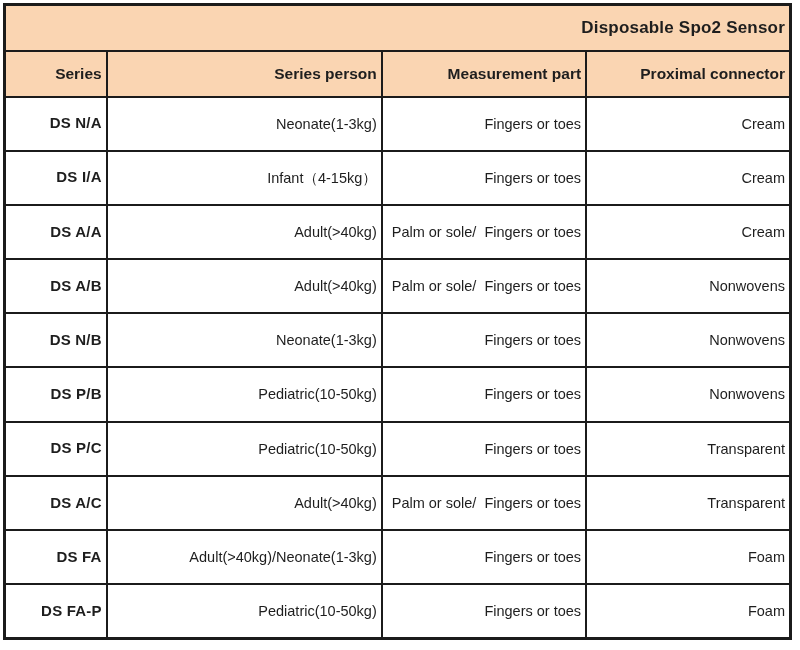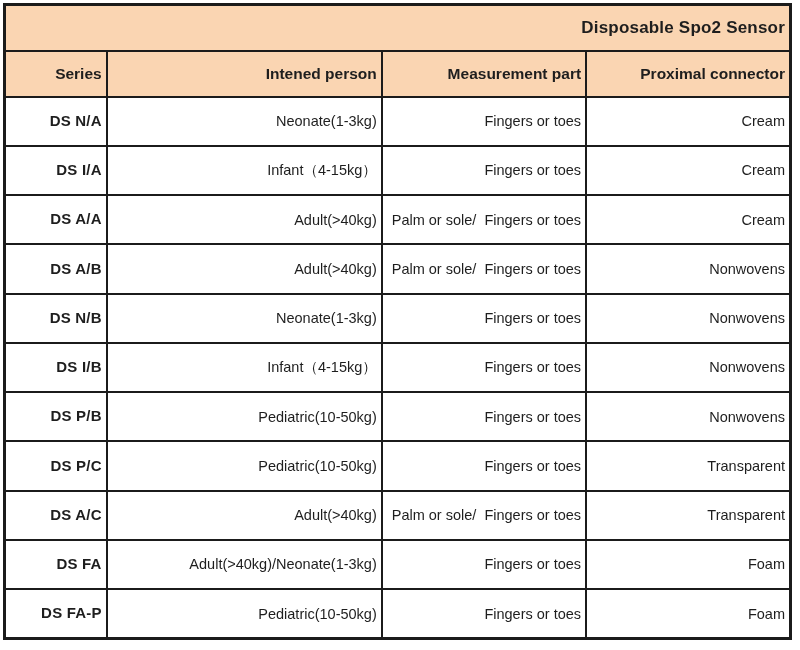--- a/index.html
+++ b/index.html
@@ -79,7 +79,7 @@
       </tr>
       <tr class="header-row">
         <th class="peach-bg">Series</th>
-        <th class="peach-bg">Intened person</th>
+        <th class="peach-bg">Series person</th>
         <th class="peach-bg">Measurement part</th>
         <th class="peach-bg">Proximal connector</th>
       </tr>

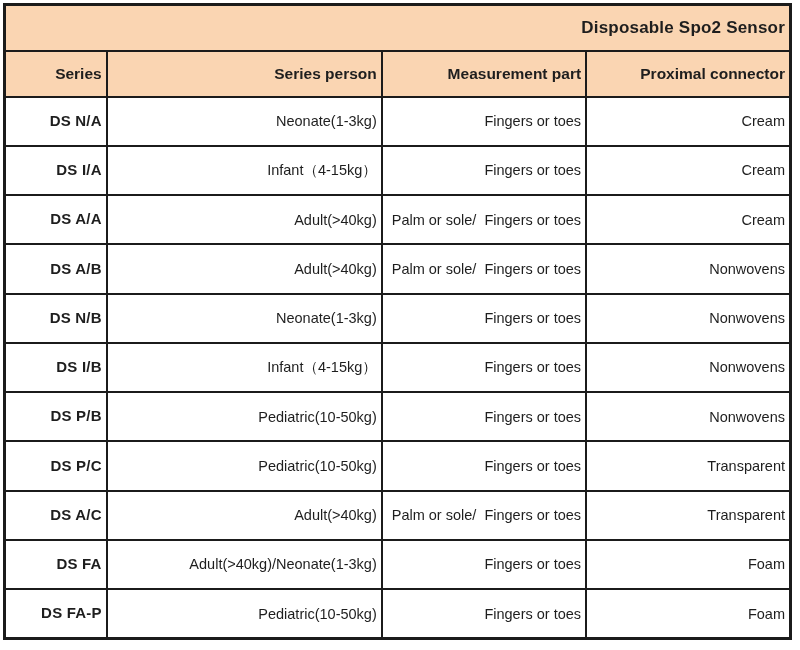--- a/index.html
+++ b/index.html
@@ -116,12 +116,6 @@
           <td>Nonwovens</td>
         </tr>
         <tr>
-          <td class="series-cell">DS I/B</td>
-          <td>Infant（4-15kg）</td>
-          <td>Fingers or toes</td>
-          <td>Nonwovens</td>
-        </tr>
-        <tr>
           <td class="series-cell">DS P/B</td>
           <td>Pediatric(10-50kg)</td>
           <td>Fingers or toes</td>

